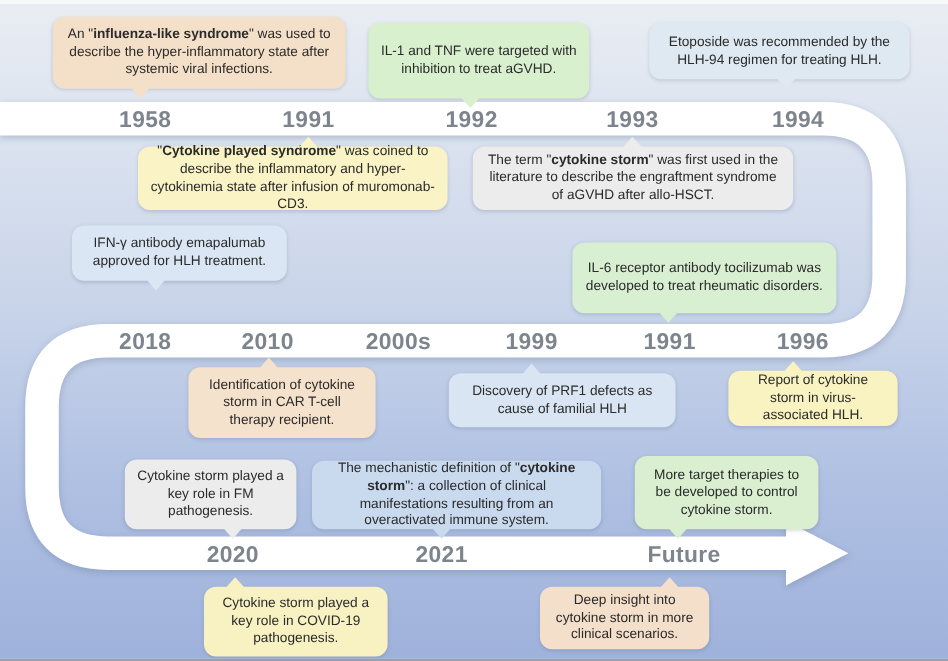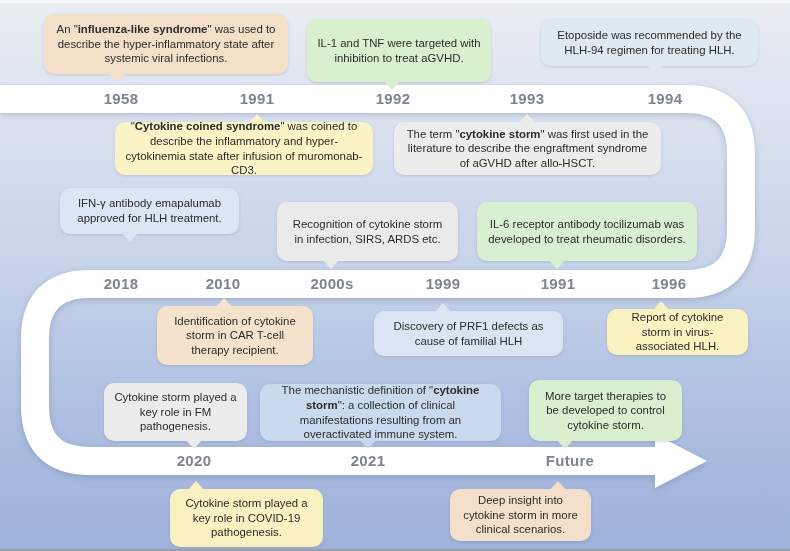--- a/index.html
+++ b/index.html
@@ -20,7 +20,7 @@
   .year{
     position:absolute;
     transform:translateX(-50%);
-    font-size:15px;font-weight:bold;color:#7e848e;
+    font-size:19px;font-weight:bold;color:#7e848e;
     letter-spacing:.3px;white-space:nowrap;
   }
   .callout{

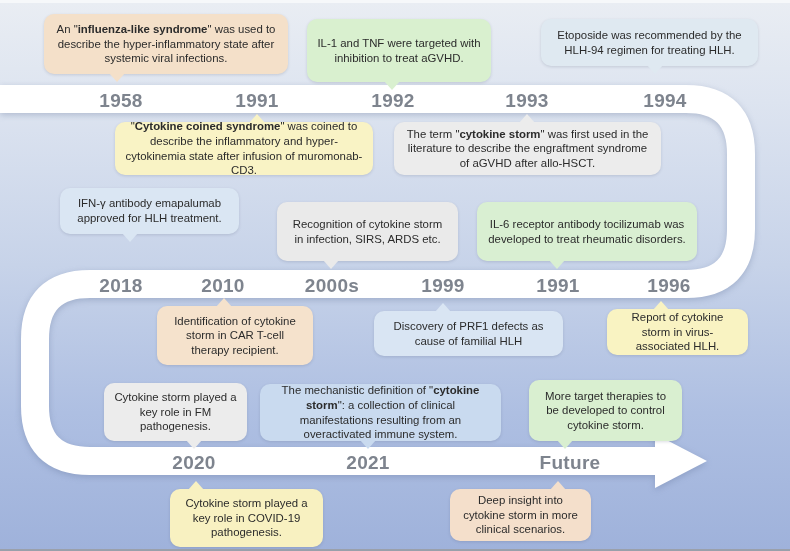--- a/index.html
+++ b/index.html
@@ -87,7 +87,7 @@
 
   <div class="callout" style="left: 115px; top: 119px; width: 258px; height: 53px; background: rgb(249, 243, 197); --c: #f9f3c5;">
     <div class="pointer up" style="left:134px"></div>
-    <div class="callout-text"><span>"</span><b>Cytokine coined syndrome</b><span>" was coined to describe the inflammatory and hyper-cytokinemia state after infusion of muromonab-CD3.</span></div>
+    <div class="callout-text"><span>"</span><b>Cytokine played syndrome</b><span>" was coined to describe the inflammatory and hyper-cytokinemia state after infusion of muromonab-CD3.</span></div>
   </div>
 
   <div class="callout" style="left: 394px; top: 119px; width: 267px; height: 53px; background: rgb(236, 236, 236); --c: #ececec;">

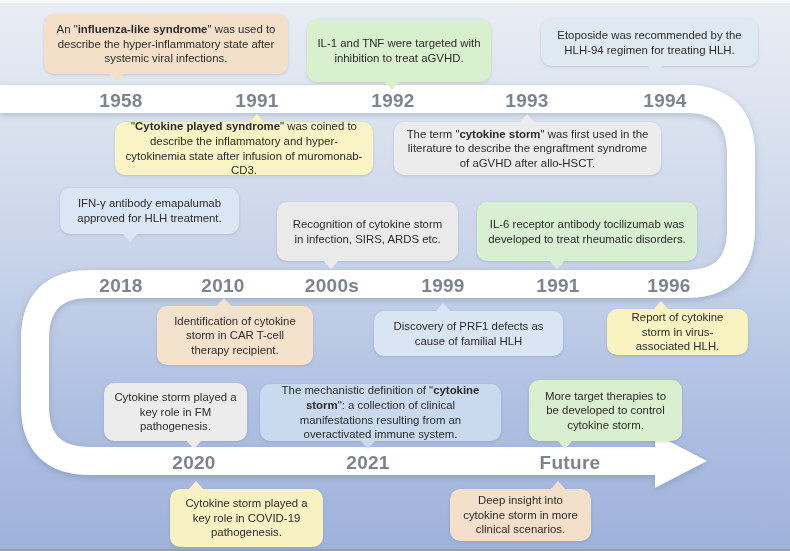--- a/index.html
+++ b/index.html
@@ -100,10 +100,6 @@
     <div class="pointer down" style="left:62px"></div>
   </div>
 
-  <div class="callout" style="left: 277px; top: 199px; width: 181px; height: 59px; background: rgb(234, 234, 234); --c: #eaeaea;">
-    <div class="callout-text"><span>Recognition of cytokine storm  in infection, SIRS, ARDS etc.</span></div>
-    <div class="pointer down" style="left:46px"></div>
-  </div>
 
   <div class="callout" style="left: 477px; top: 199px; width: 220px; height: 59px; background: rgb(217, 239, 210); --c: #d9efd2;">
     <div class="callout-text"><span>IL-6 receptor antibody tocilizumab was developed to treat rheumatic disorders.</span></div>

